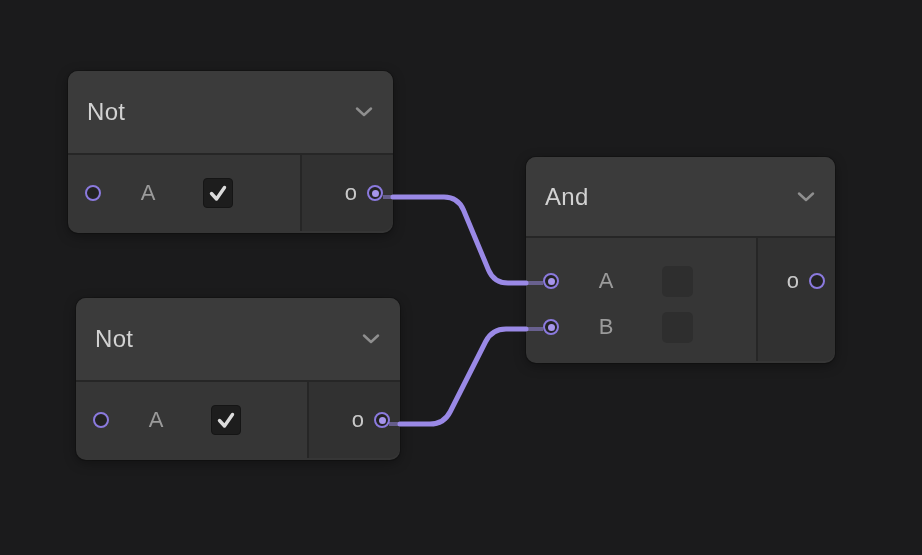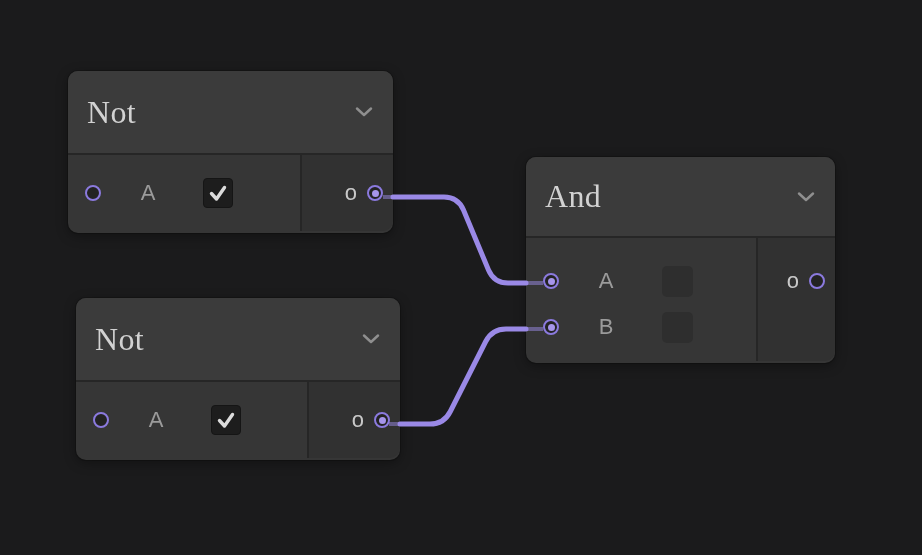--- a/index.html
+++ b/index.html
@@ -27,7 +27,7 @@
     padding:0 20px 0 19px;
   }
   .node-title {
-    color:#d2d2d2; font-size:32px; letter-spacing:0.3px;font-family:Liberation Serif, serif;
+    color:#d2d2d2; font-size:24px; letter-spacing:0.3px;
   }
   .chev { width:18px; height:10px; display:block; }
   .node-body { display:flex; }

